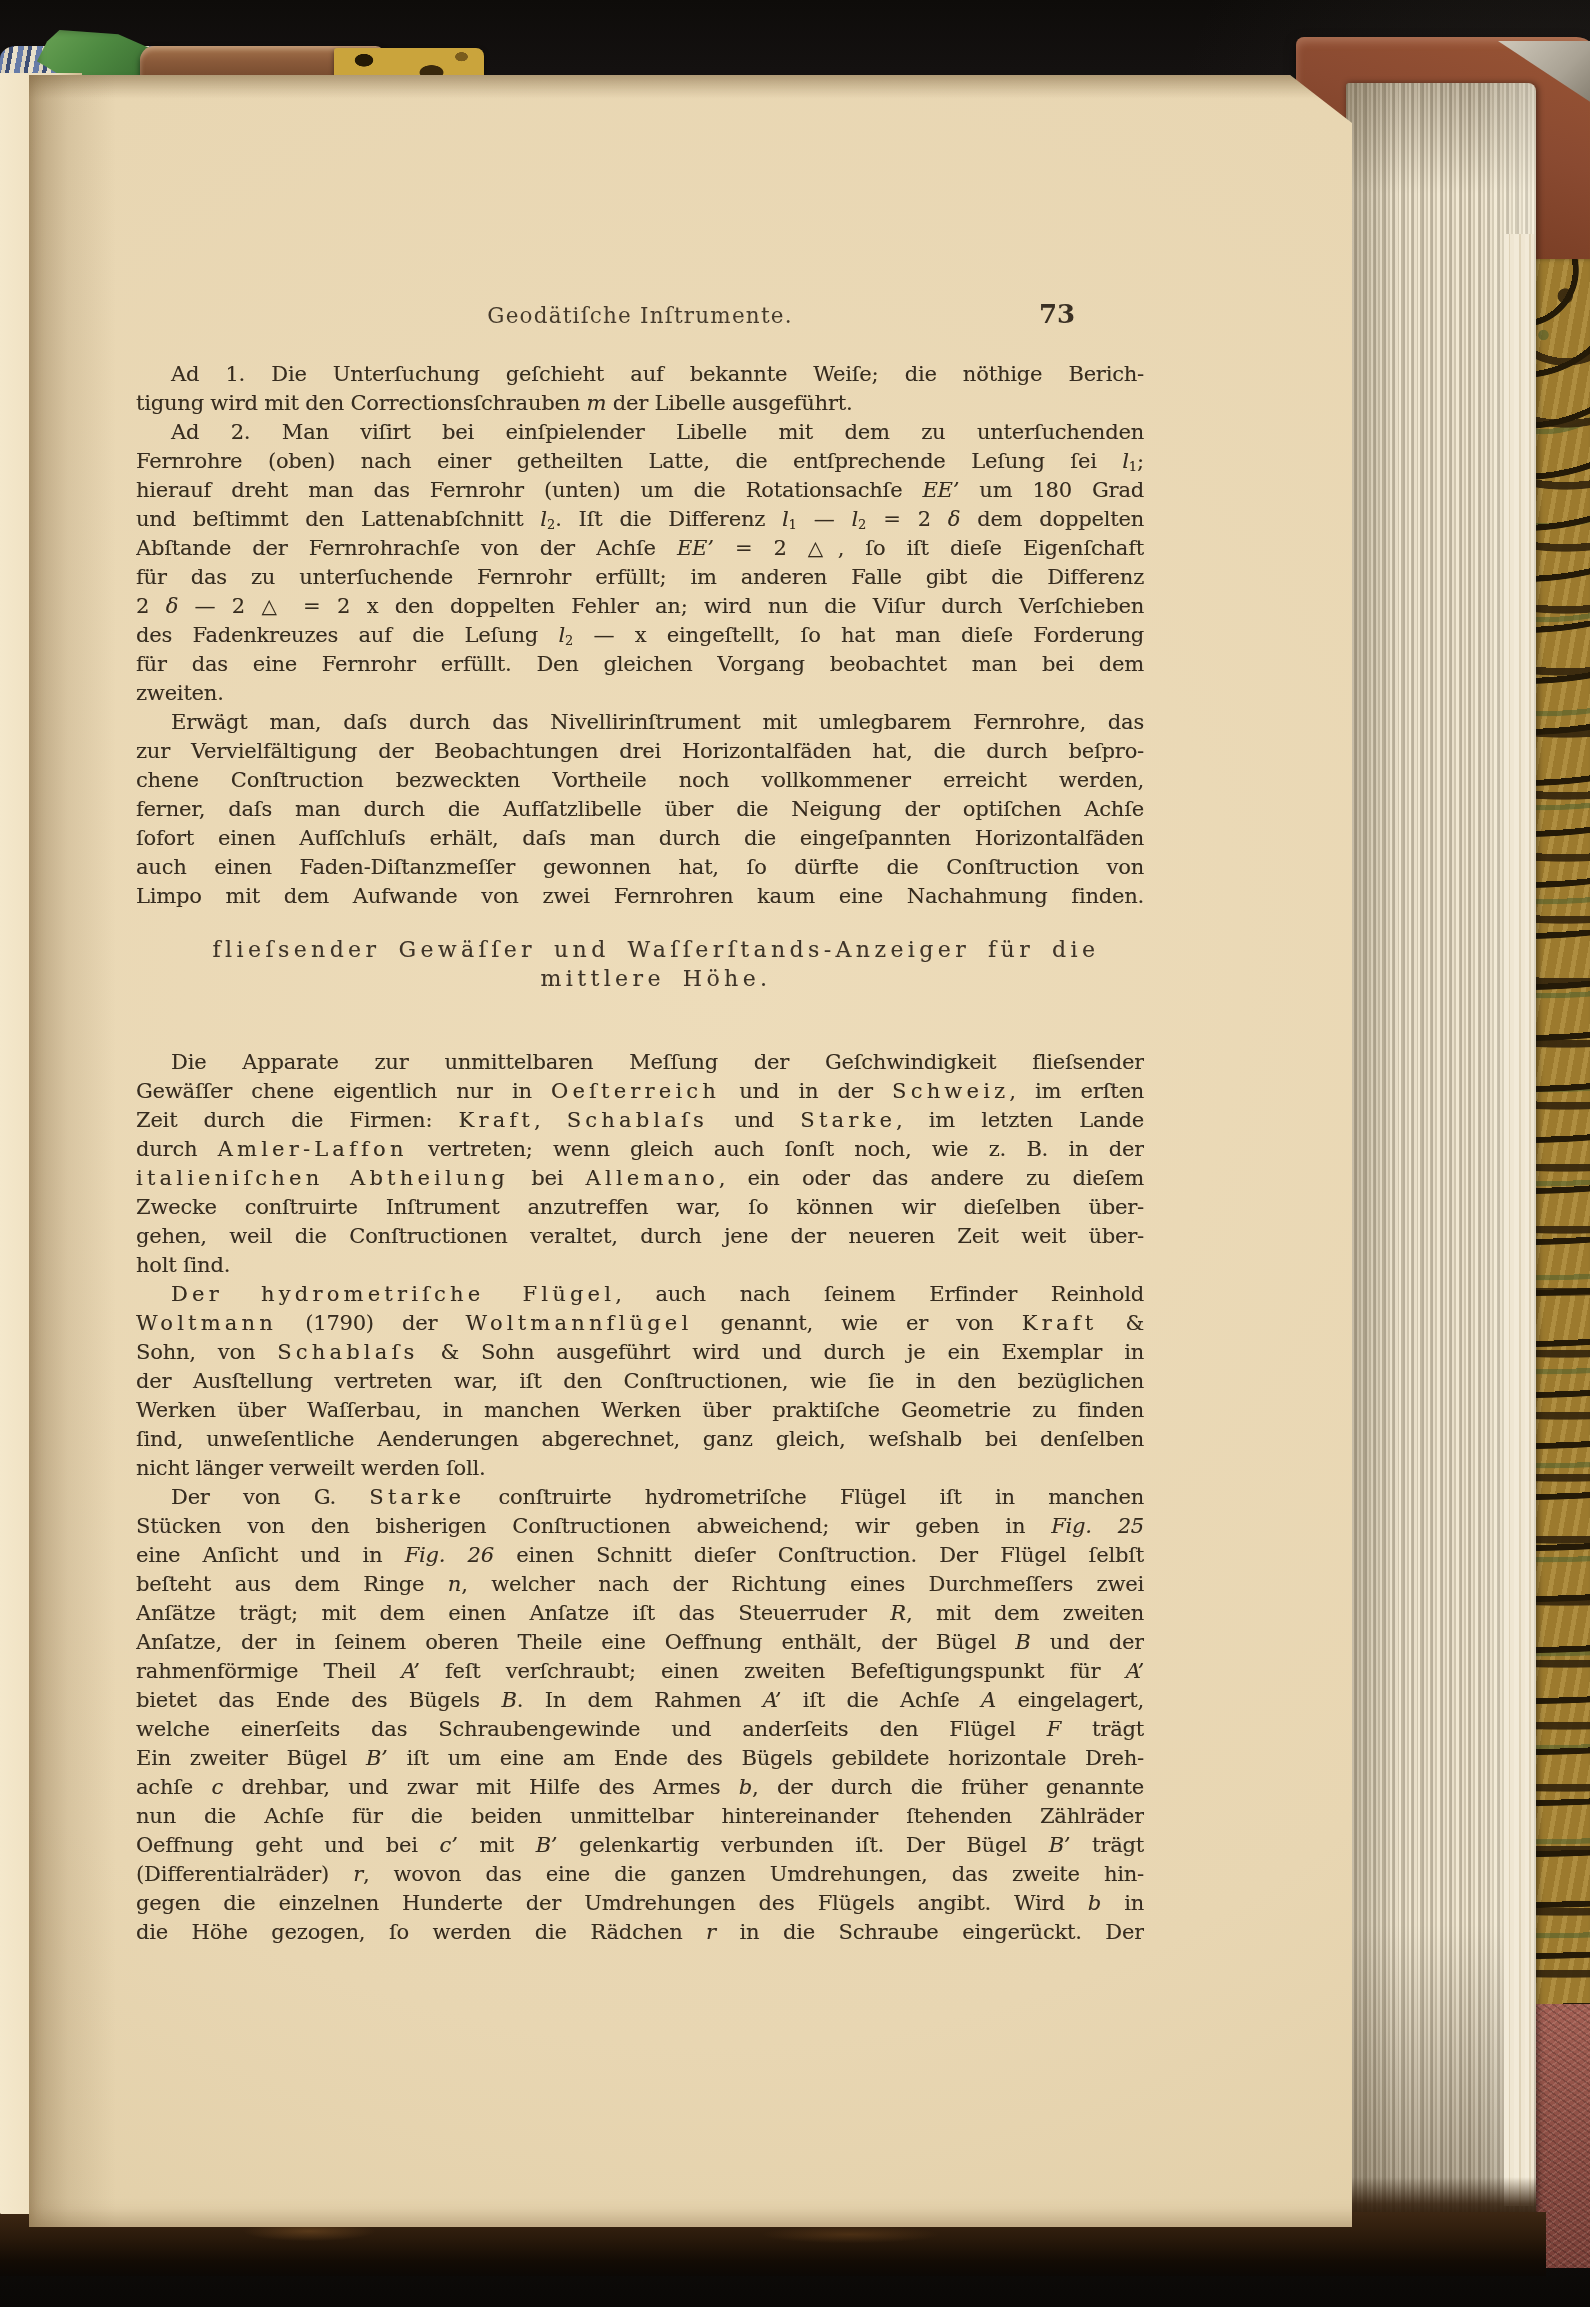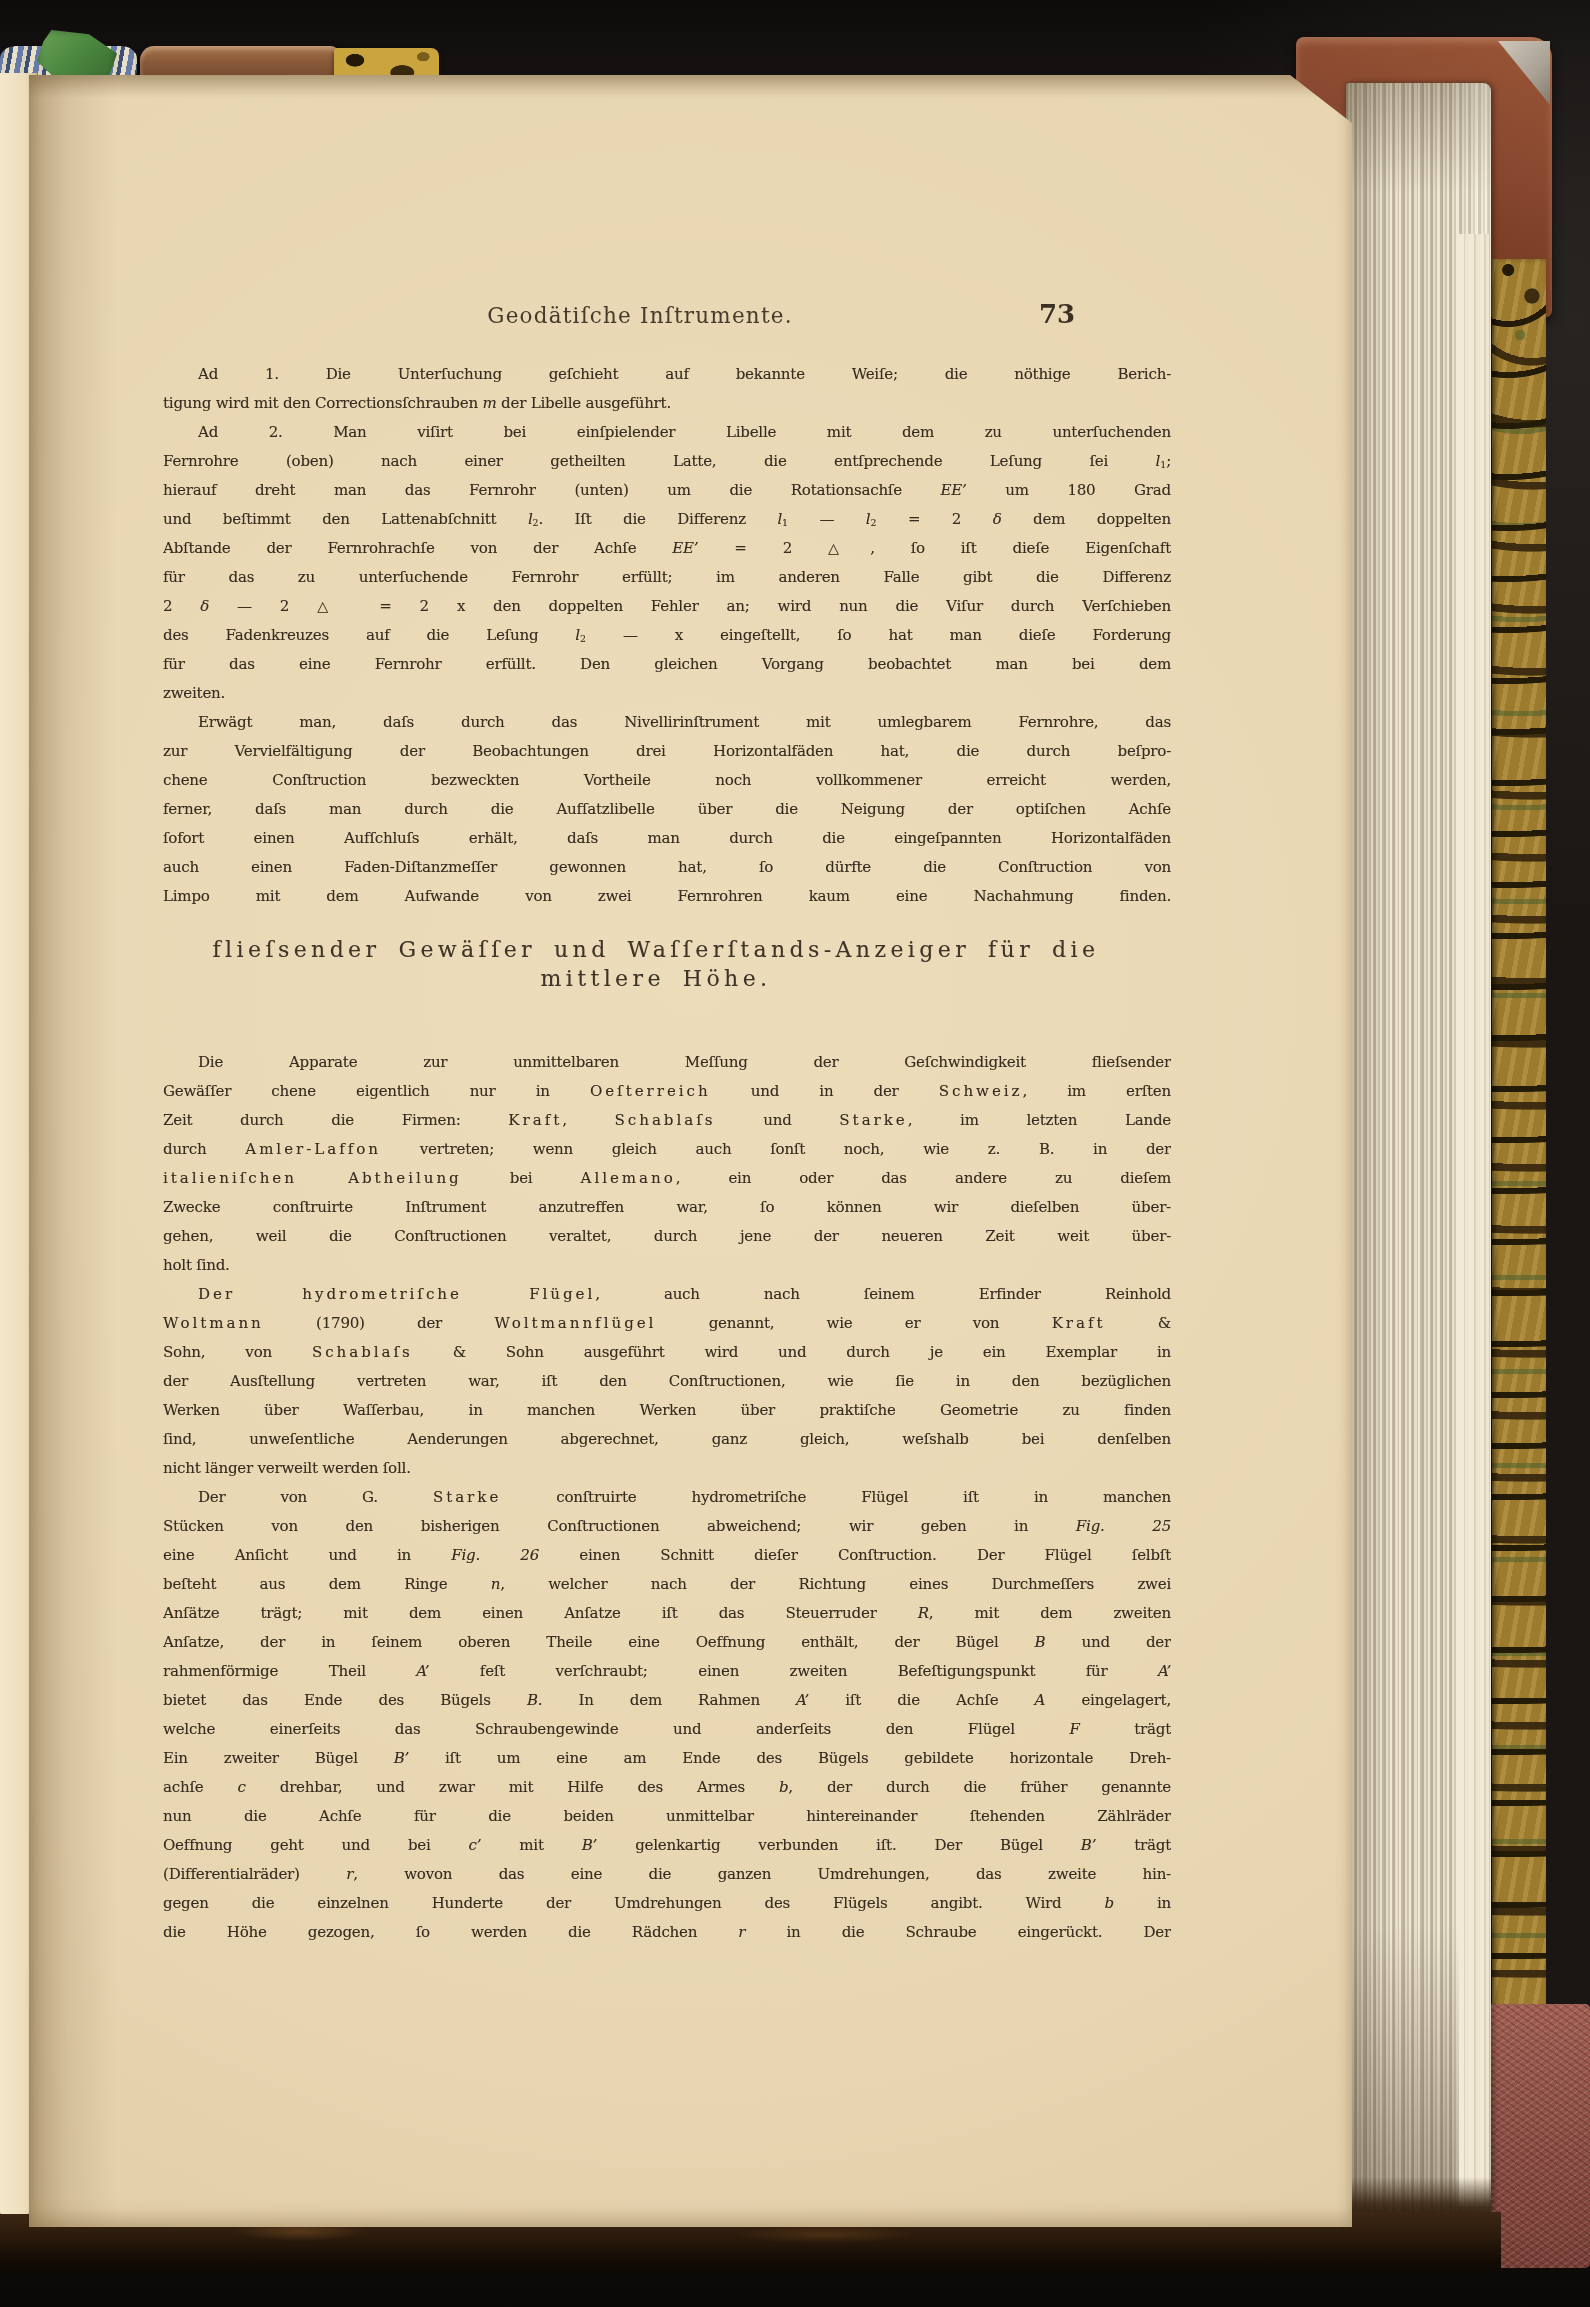--- a/index.html
+++ b/index.html
@@ -8,7 +8,7 @@
       radial-gradient(716px 1034px at 99% 14%, rgba(95,90,84,.20), transparent 60%),
       linear-gradient(180deg,#0e0c0a 0%,#141110 3%,#191614 8%,#191614 91%,#0a0806 100%);
     font-family:"DejaVu Serif","Liberation Serif",serif;}
-  .abs{position:absolute;}
+  .abs{position:absolute;padding-left:45px;}
 
   .headband{left:0;top:46px;width:137px;height:37px;border-radius:16px/12.7px;
     background:repeating-linear-gradient(100deg,#667ba8 0 5.6px,#ddd4bf 5.6px 9.5px,#3e4f76 9.5px 13.5px,#e9e0ca 13.5px 18.3px);

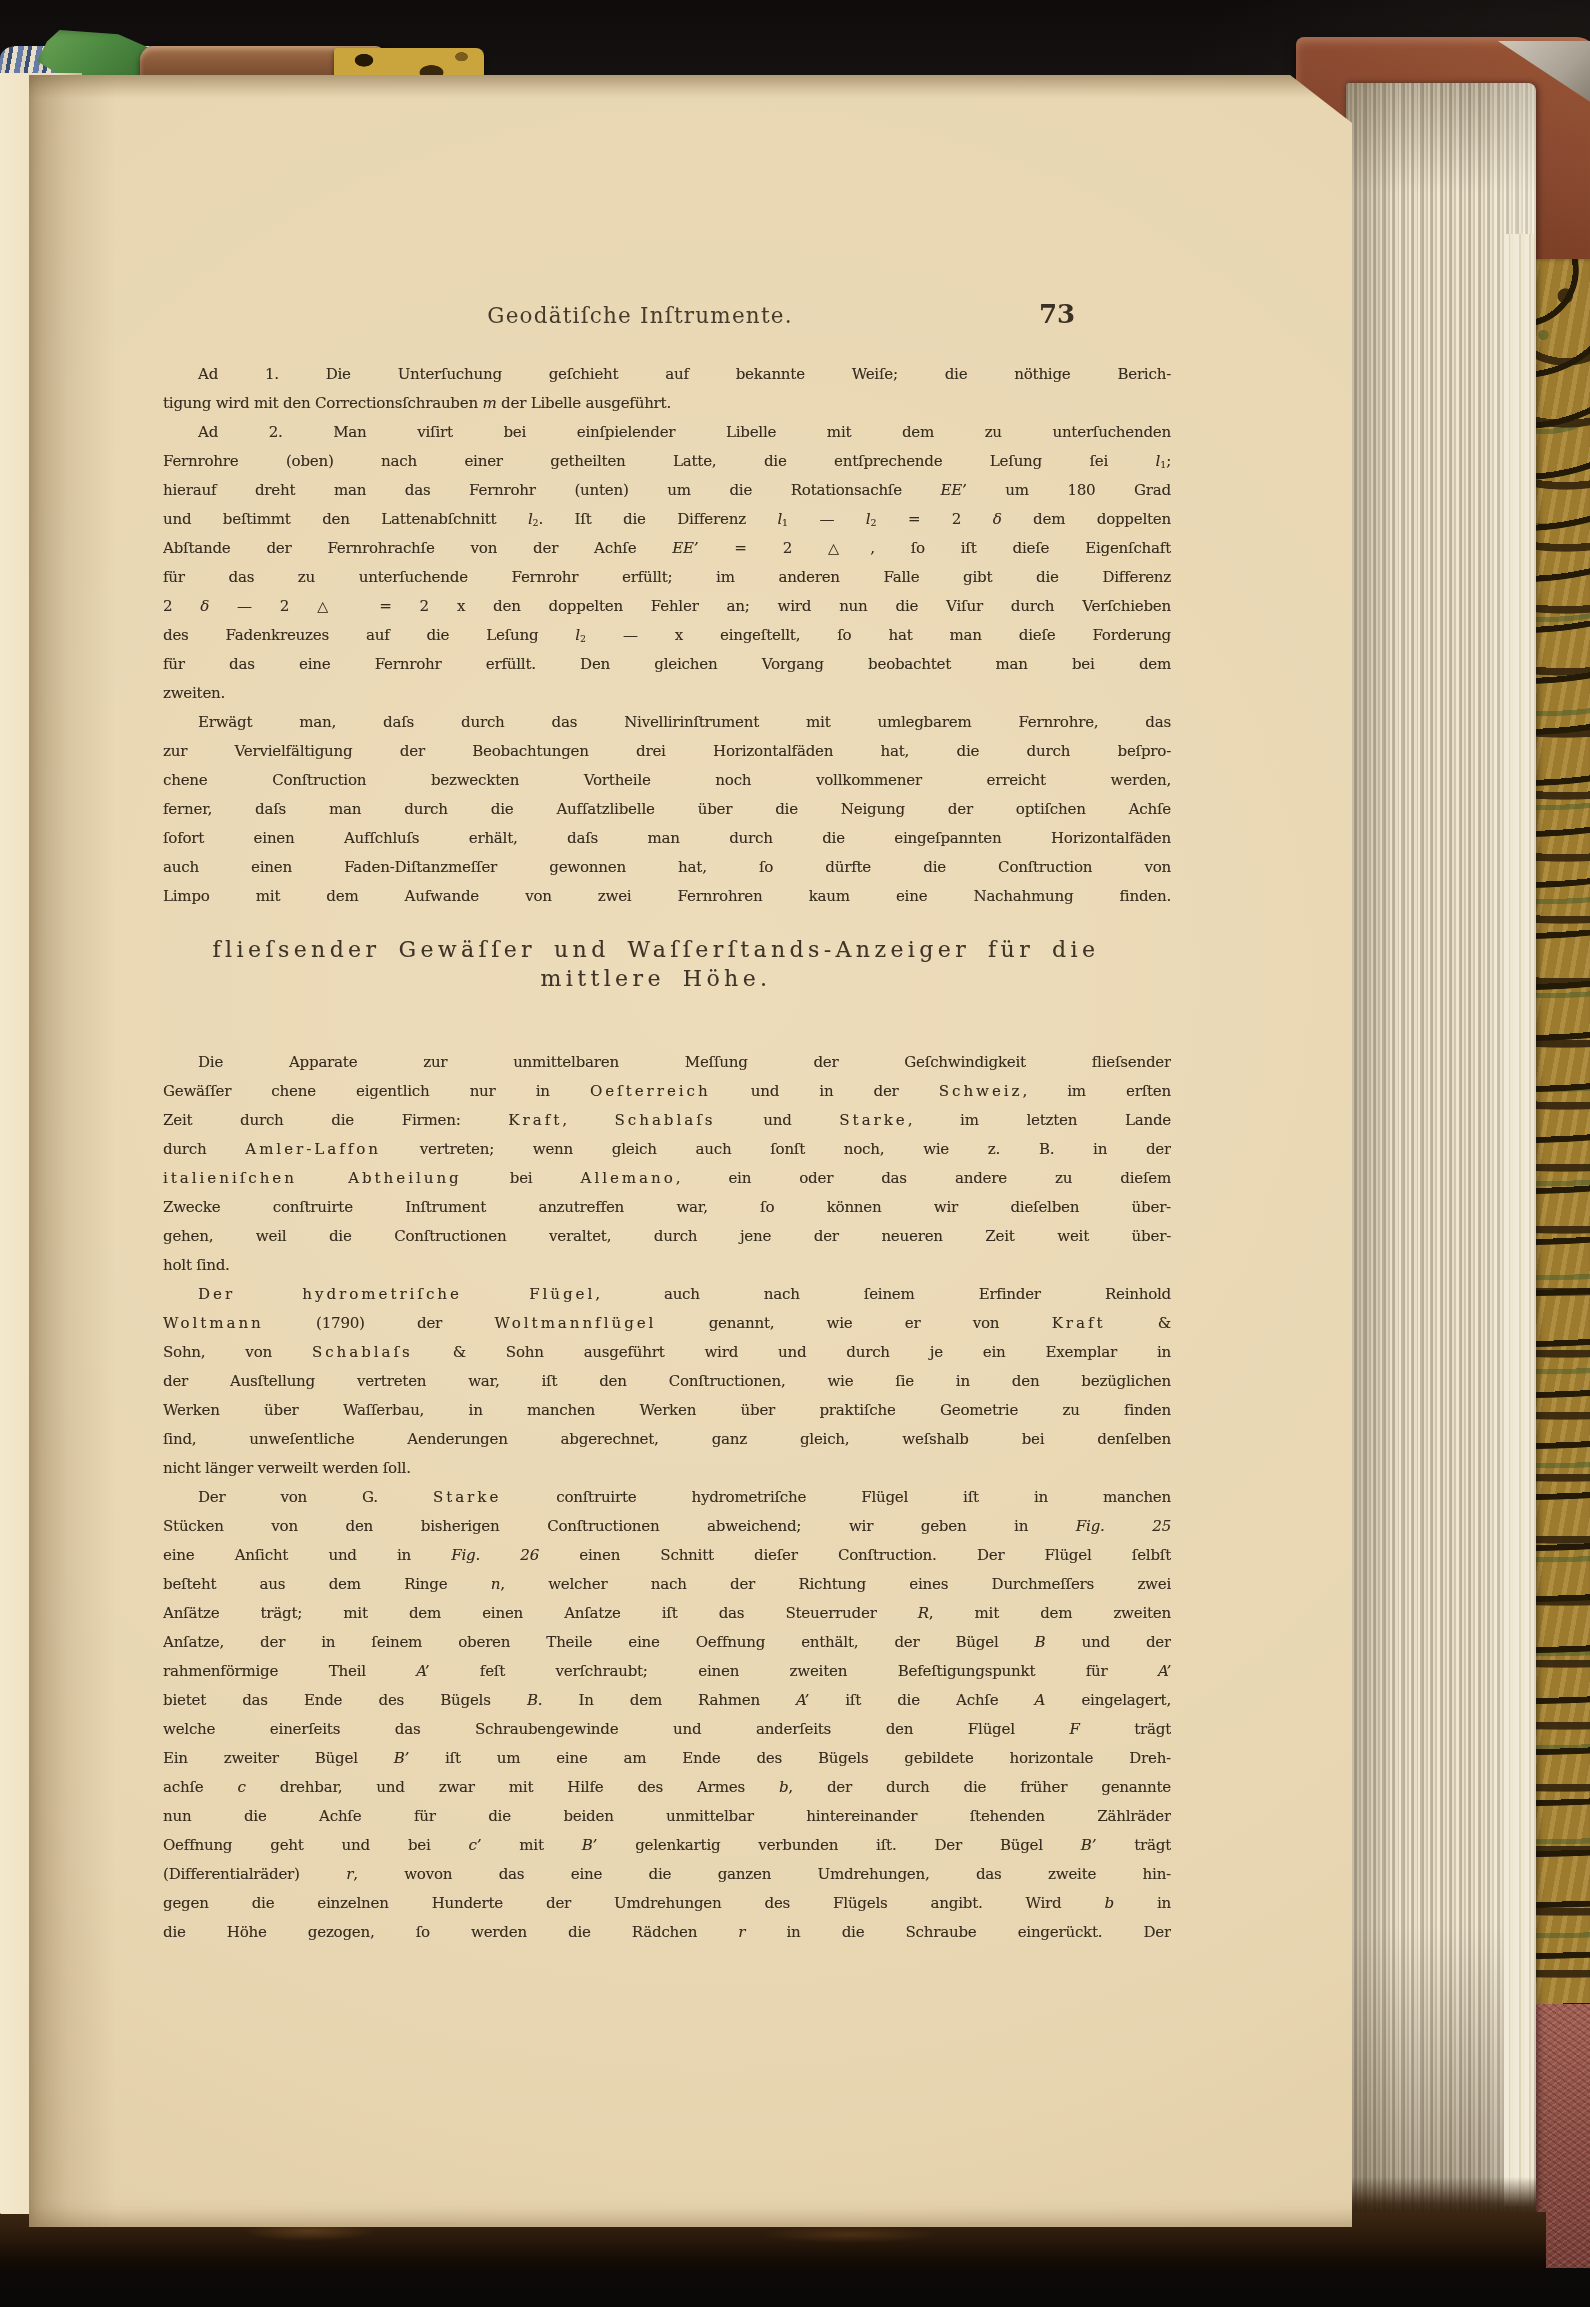--- a/index.html
+++ b/index.html
@@ -84,8 +84,8 @@
   .pagenum{position:absolute;left:1010px;top:224px;width:76px;text-align:left;
     font-size:26px;font-weight:bold;color:#3a3024;}
 
-  .textcol{position:absolute;left:134px;width:1008px;color:#362c1f;
-    font-size:15px;letter-spacing:-0.2px;
+  .textcol{position:absolute;left:107px;width:1008px;color:#362c1f;
+    font-size:21px;letter-spacing:-0.2px;
     text-shadow:0.2px 0.2px 0 rgba(58,47,34,.35);}
   #blockA{top:285px;}
   #blockB{top:973px;}

